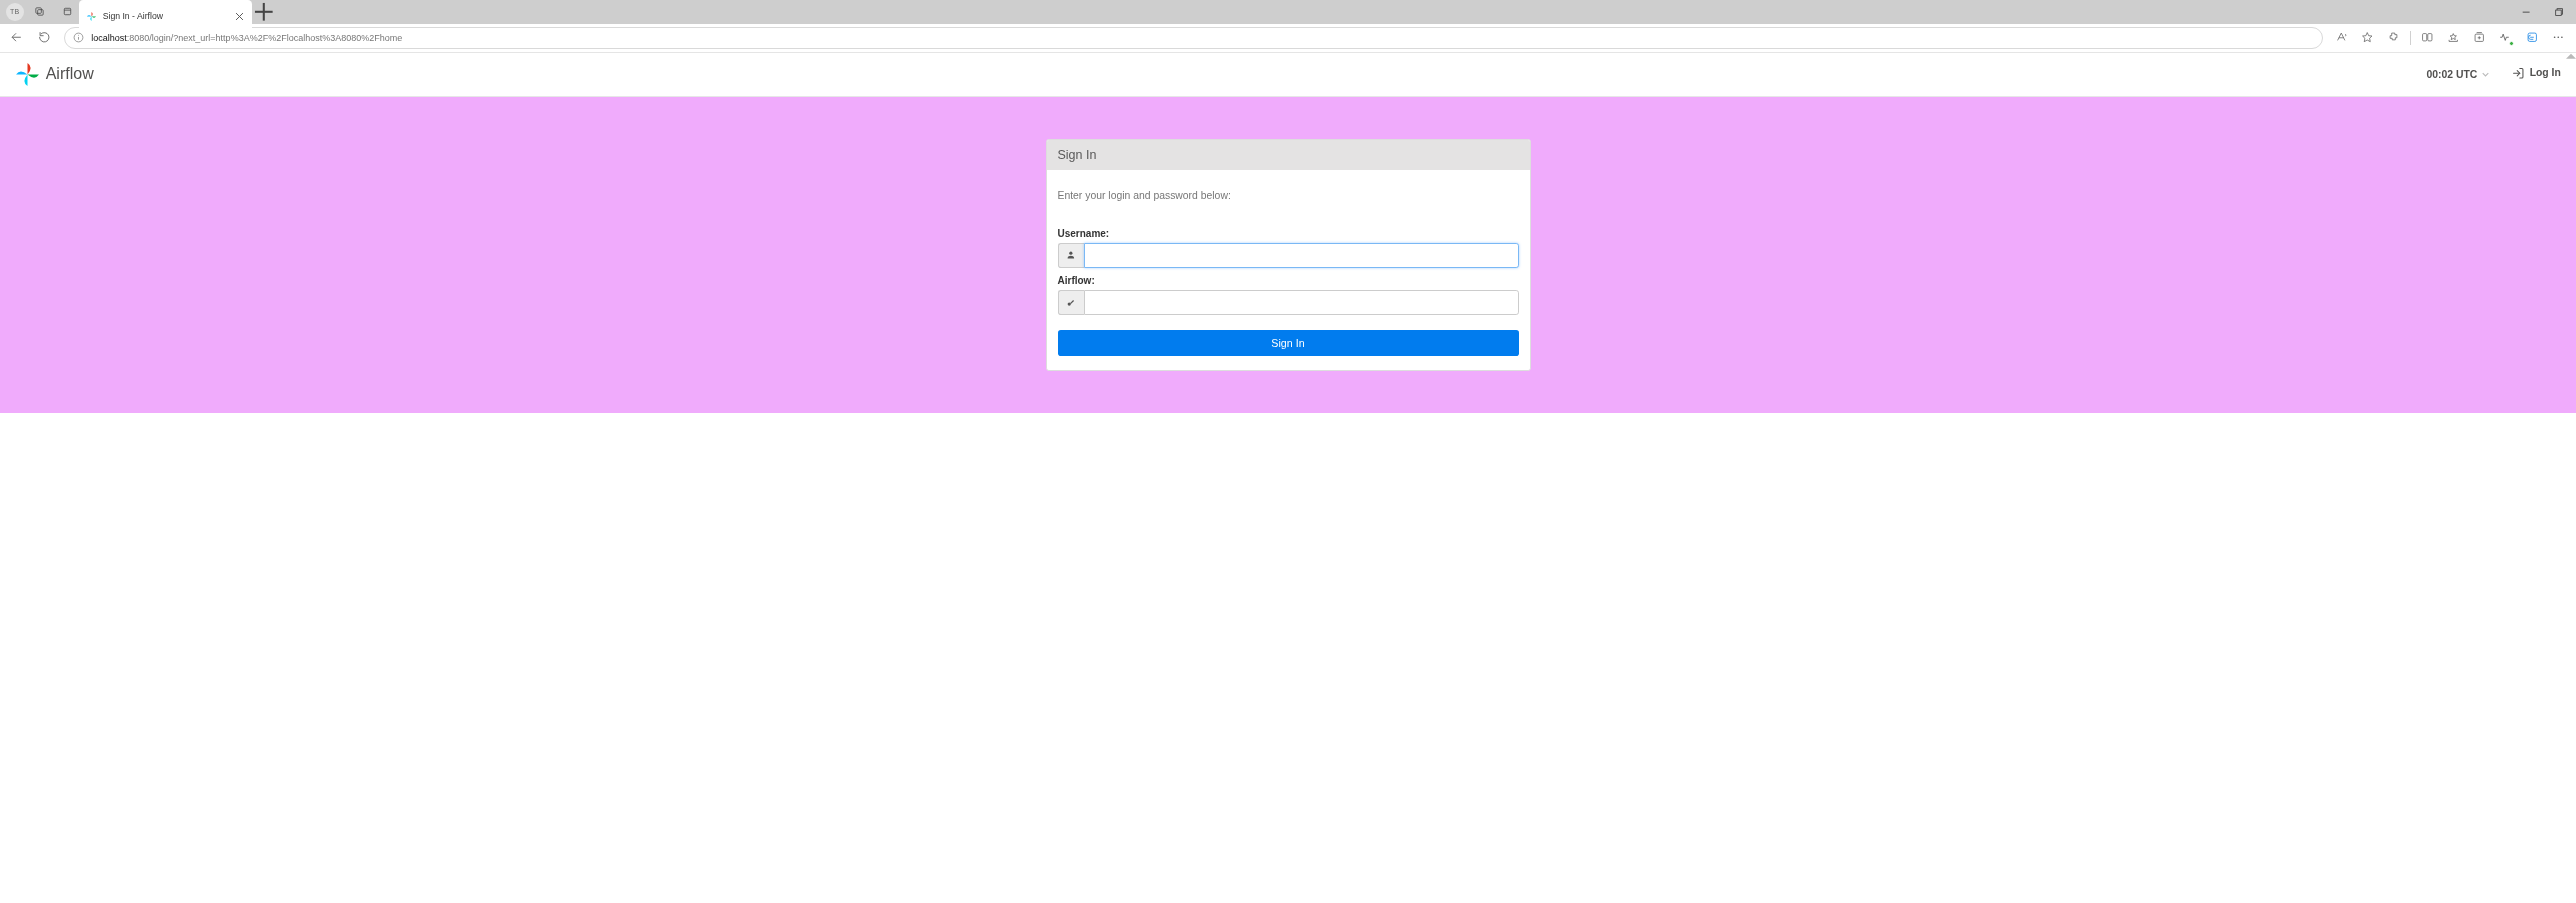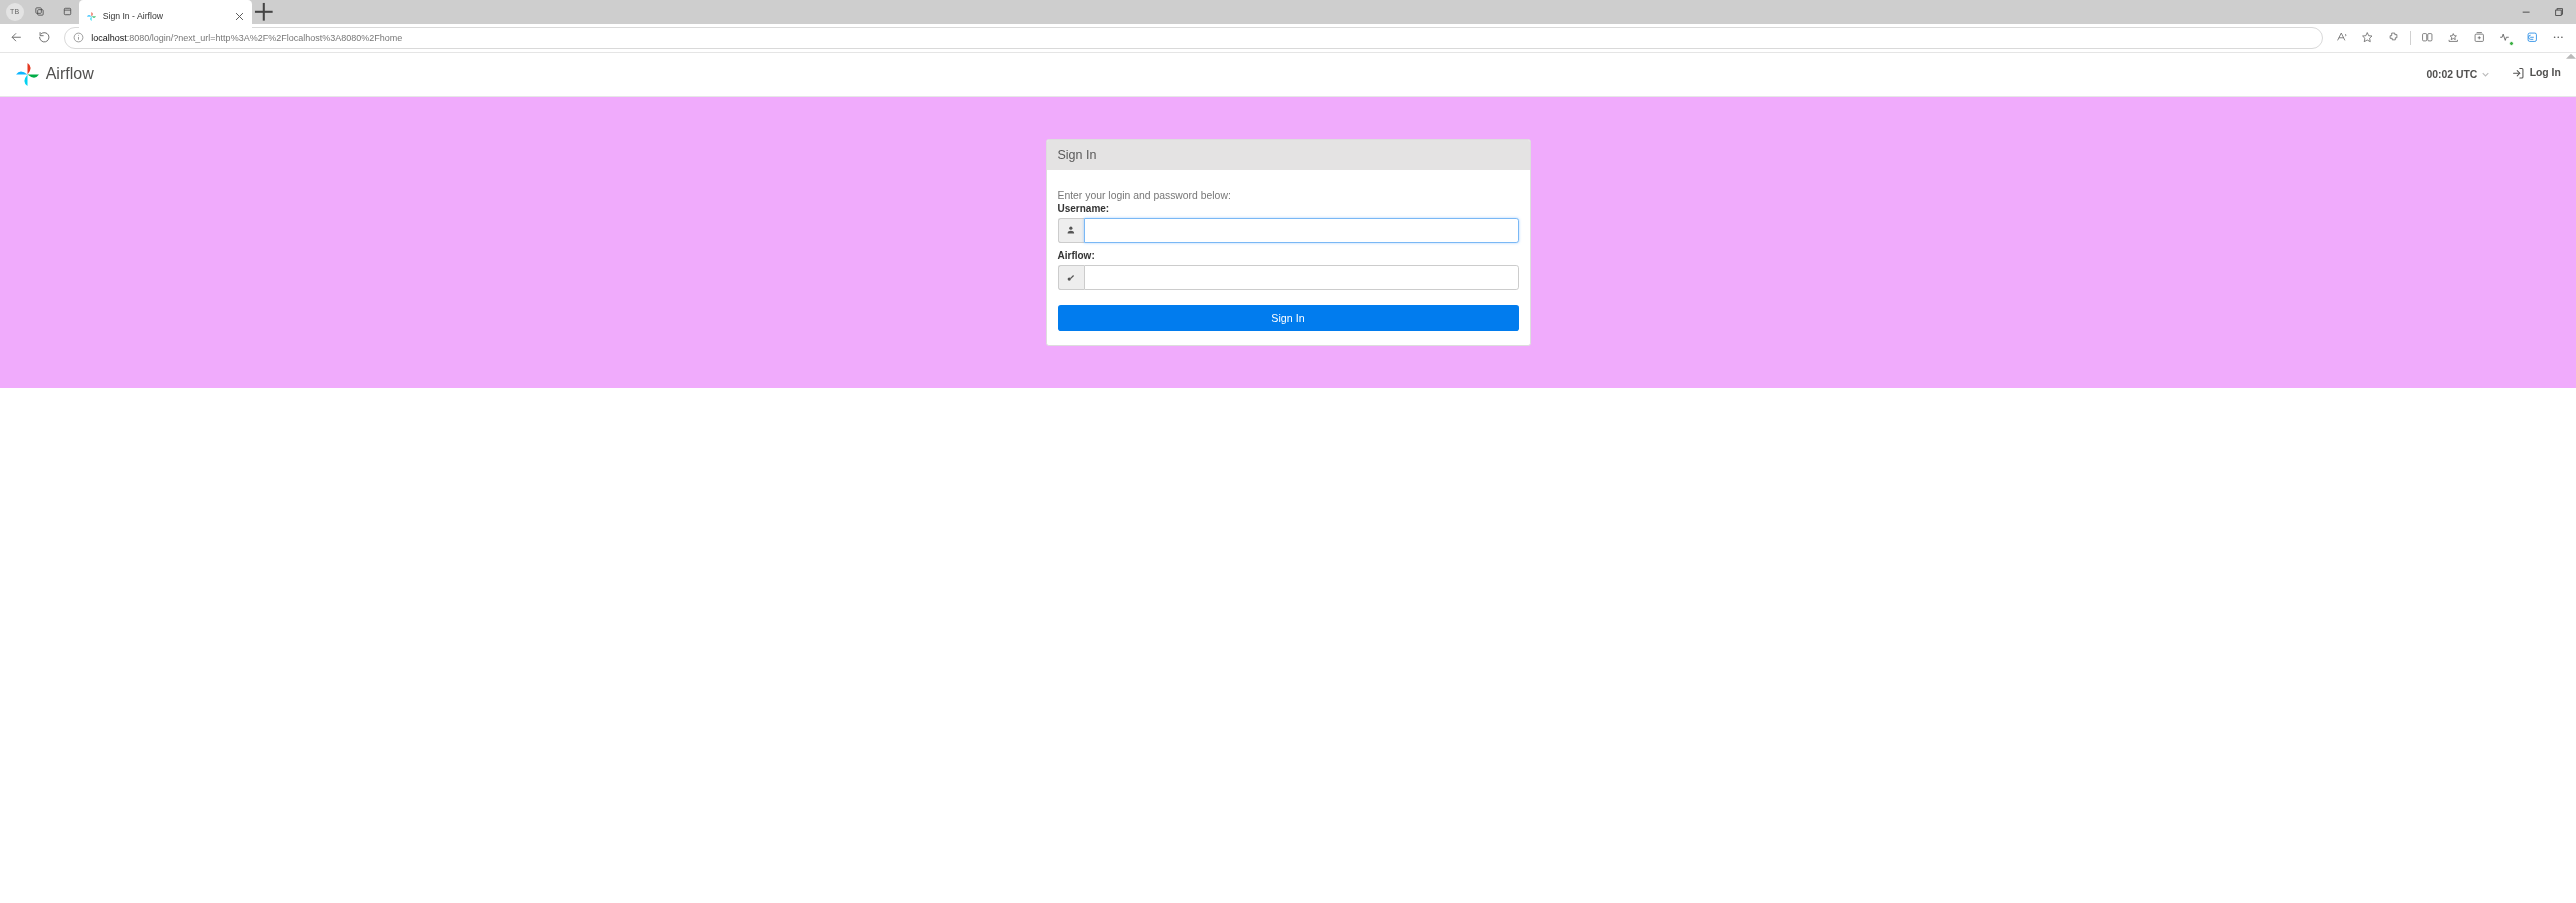--- a/index.html
+++ b/index.html
@@ -99,7 +99,7 @@
       background:#e4e3e3; color:#595959; font-size:12.5px; padding:8.3px 11px;
     }
     .panel-body { padding:19.4px 11px 14px 11px; }
-    .help-text { color:#777; font-size:10.4px; margin-bottom:2px;}
+    .help-text { color:#777; font-size:10.4px; margin-bottom:27px;}
     .form-label { font-weight:700; font-size:10px; color:#333; margin-bottom:4.2px; display:block;}
     .input-group { display:flex; margin-bottom:7px;}
     .addon {

